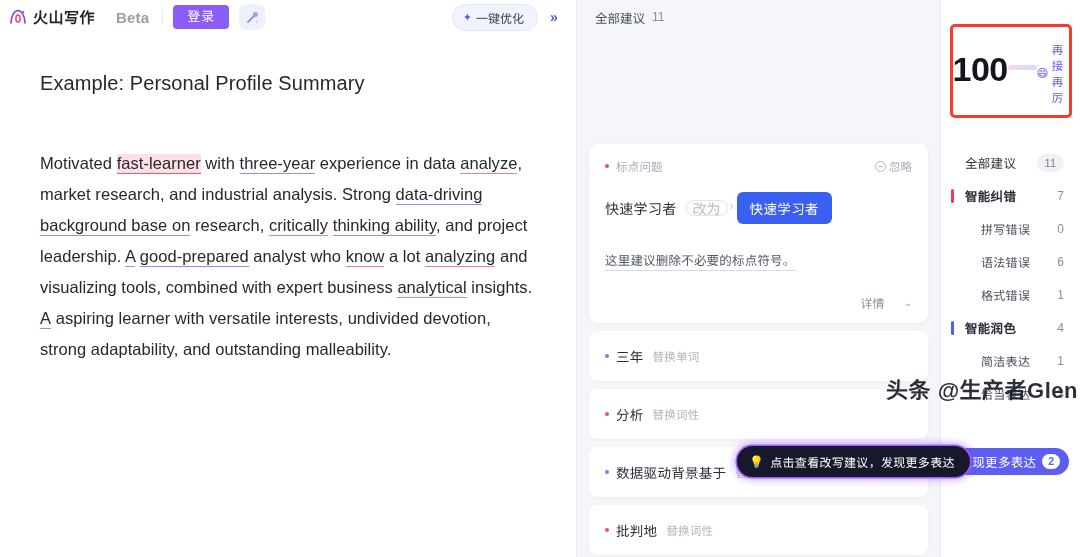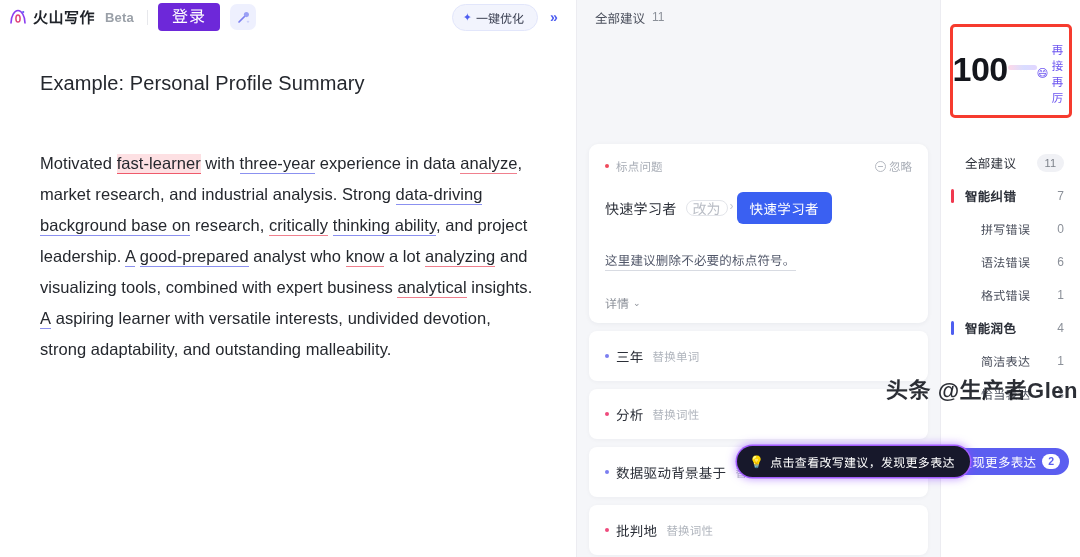--- a/index.html
+++ b/index.html
@@ -28,8 +28,8 @@
     line-height:1;
   }
   .beta-badge {
-    font-size:13px; color:#9aa0a8; font-weight:600;
-    border-radius:3px; padding:1px 3px; margin-left:2px;
+    font-size:15px; color:#9aa0a8; font-weight:600;
+    border-radius:3px; padding:1px 3px; margin-left:13px;
     letter-spacing:.2px;
     text-align:right;
   }

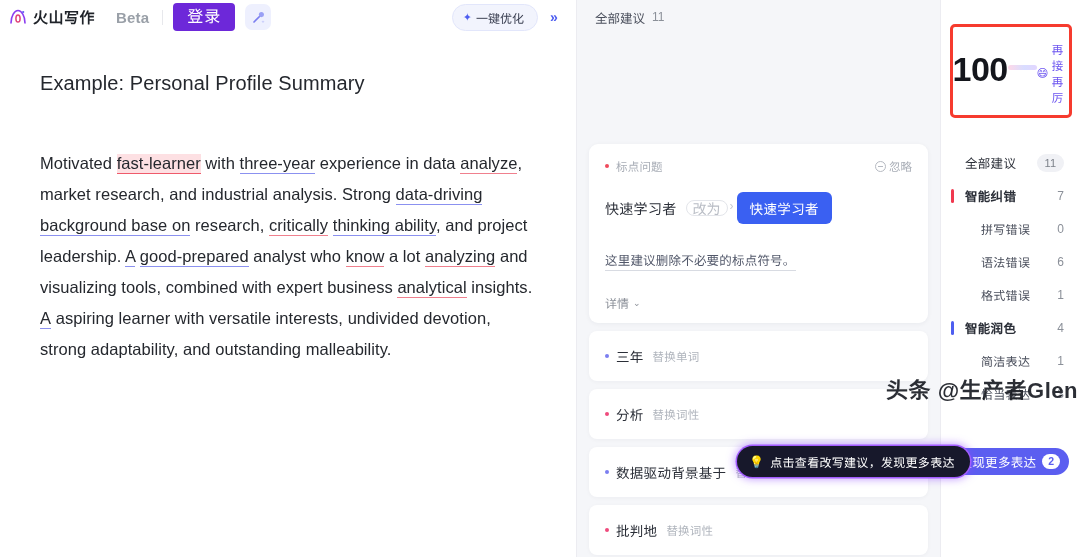--- a/index.html
+++ b/index.html
@@ -35,7 +35,7 @@
   }
   .v-sep { width:1px; height:15px; background:#e7e8ec; margin:0 10px; }
   .login-btn {
-    background:#6d28d9; color:#ffffff; font-size:16px; font-weight:500;
+    background:#8b5cf6; color:#ffffff; font-size:13px; font-weight:500;
     border:none; border-radius:4px; padding:4px 14px; cursor:pointer;
     line-height:1.3; letter-spacing:1px;
   }

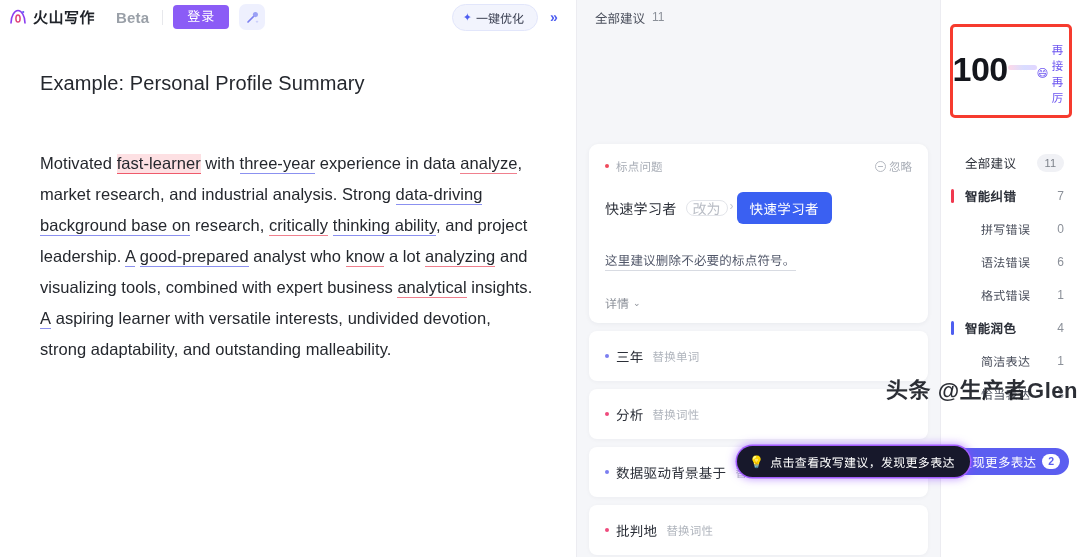--- a/index.html
+++ b/index.html
@@ -125,7 +125,7 @@
   .card-desc span { border-bottom:1px solid #d8dbe2; padding-bottom:2px; }
   .card-detail {
     margin-top:24px; font-size:12px; color:#8b9099; display:flex;
-    align-items:center; gap:4px; cursor:pointer;
+    align-items:center; gap:20px; cursor:pointer;justify-content:flex-end;
   }
   .card-detail .cv { font-size:9px; }
 

